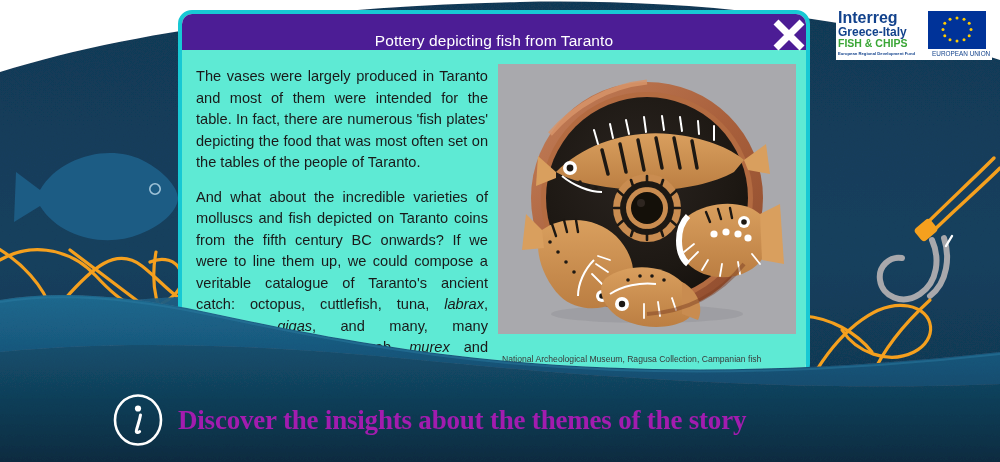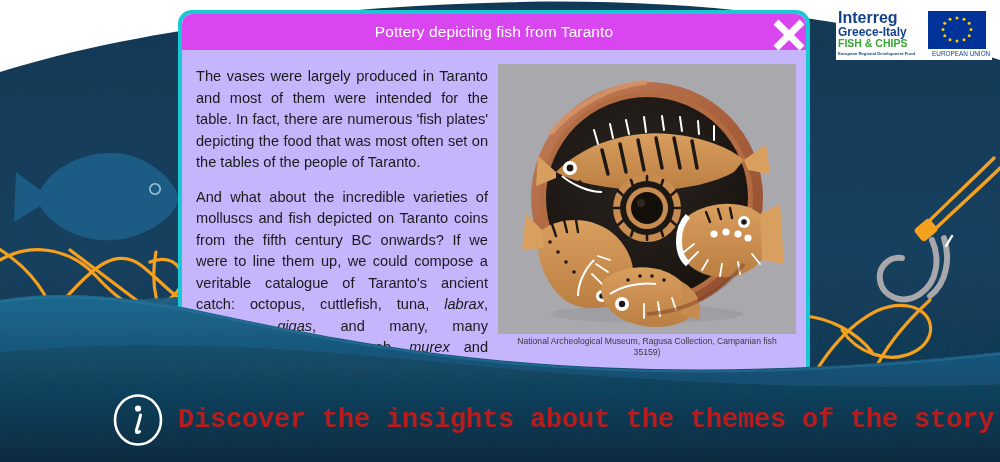--- a/index.html
+++ b/index.html
@@ -28,8 +28,8 @@
   }
   .panel-header {
     height:36px;
-    background:#d946ef;
-    display:flex; align-items:center; justify-content:center;
+    background:#4c1d95;
+    display:flex; align-items:flex-end; justify-content:center;
     position:relative;
   }
   .panel-title {

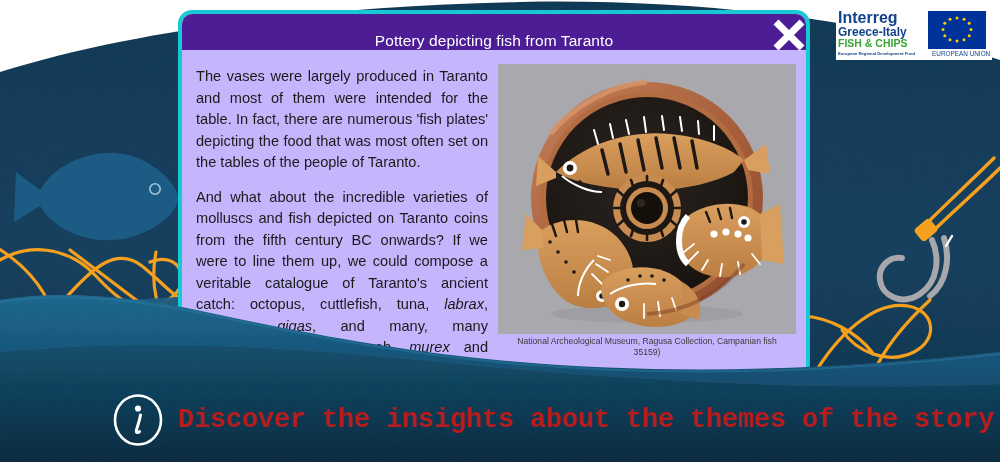--- a/index.html
+++ b/index.html
@@ -41,7 +41,7 @@
   .panel-body {
     display:flex;
     height:332px;
-    background:#c4b5fd;
+    background:#5eead4;
     padding:14px 10px 0 10px;
     gap:10px;
   }

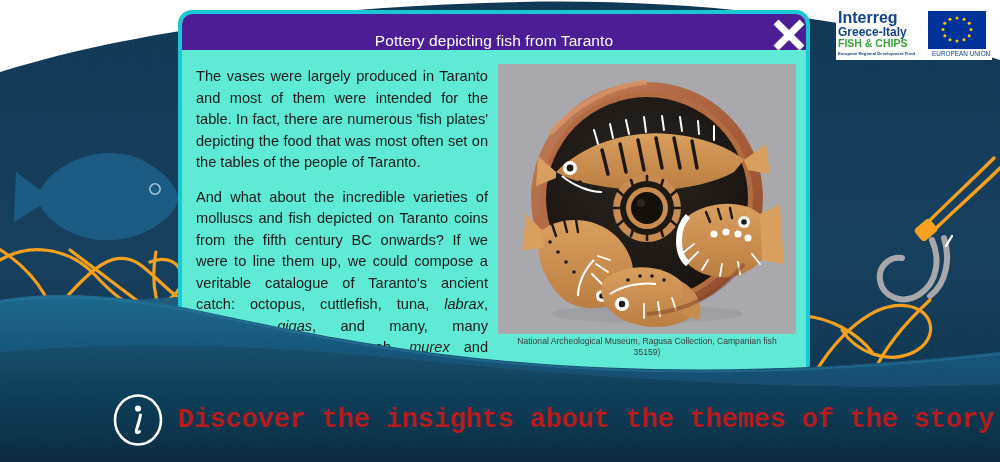--- a/index.html
+++ b/index.html
@@ -72,11 +72,10 @@
   }
   .media-frame svg { display:block; }
   .media-caption {
-    margin-top:2px;
+    margin-top:20px;
     font-size:8.6px;
     line-height:11px;
     color:#3a3a3a;
-    text-align:center;
     font-family:"Liberation Sans", sans-serif;
     padding:0 4px;
   }

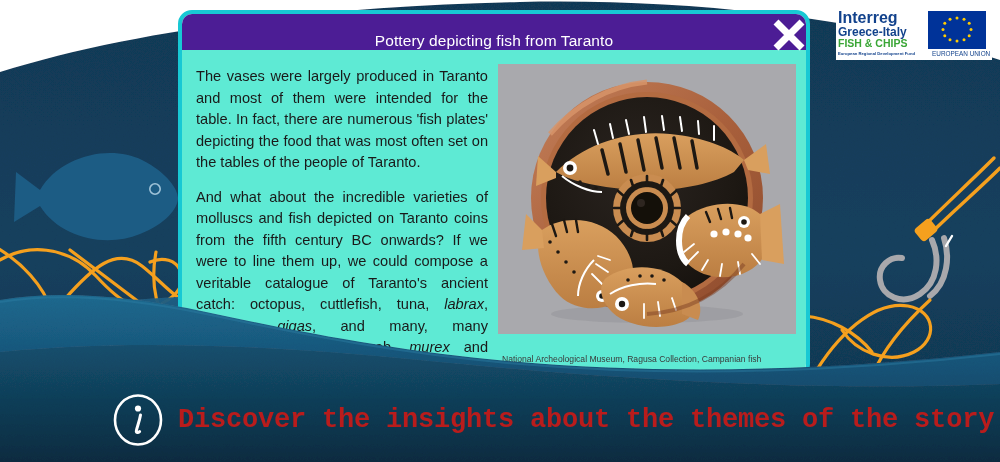--- a/index.html
+++ b/index.html
@@ -105,11 +105,11 @@
   }
   .info-icon { width:52px; height:52px; flex:0 0 auto; }
   .banner-text {
-    color:#b91c1c;
+    color:#a21caf;
     font-size:27px;
     font-weight:bold;
     letter-spacing:-.2px;
-    font-family:Liberation Mono, monospace;
+    font-family:Liberation Serif, serif;
     white-space:nowrap;
   }
 

